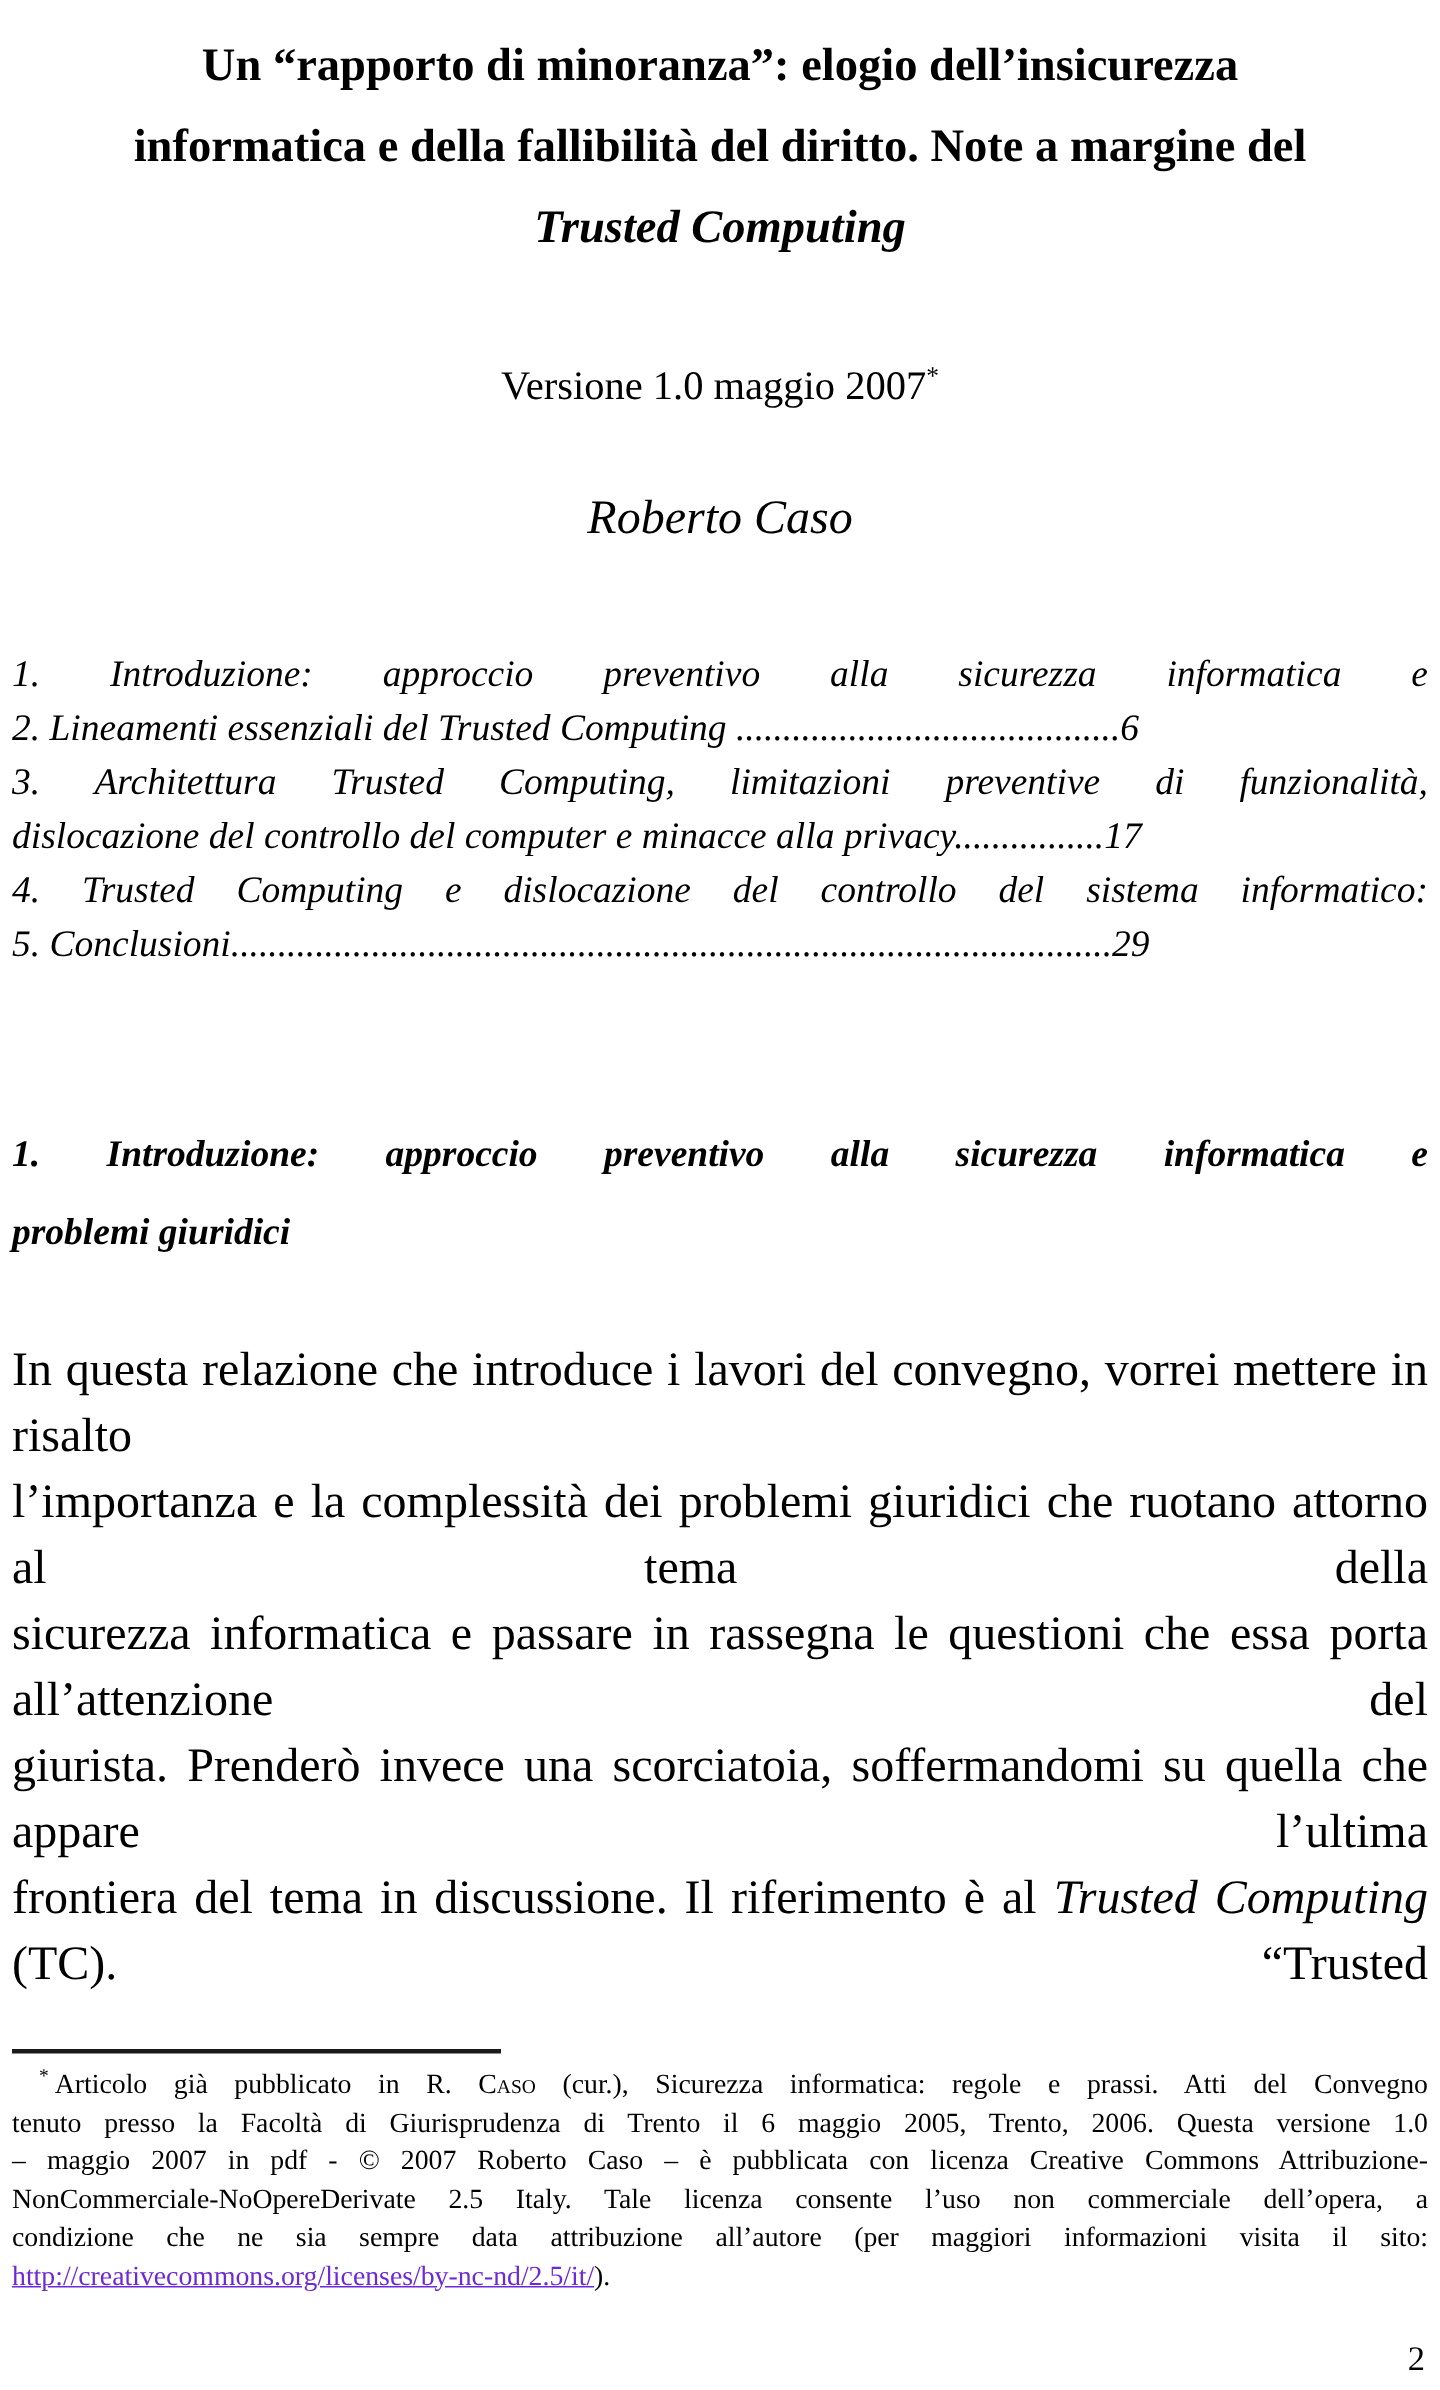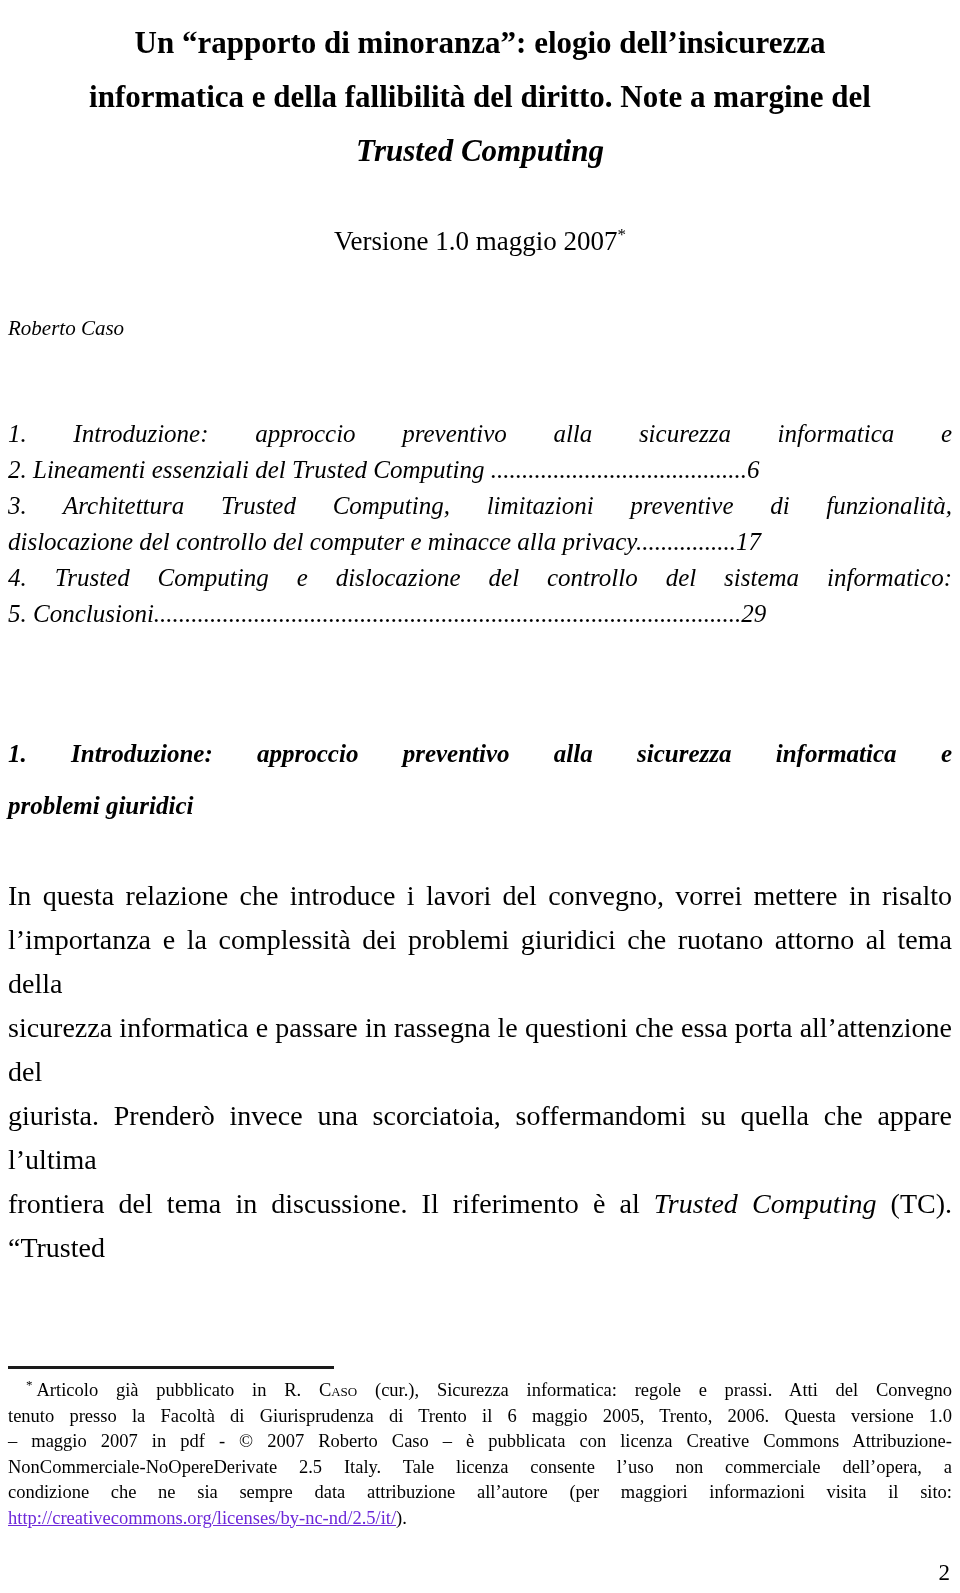--- a/index.html
+++ b/index.html
@@ -39,8 +39,8 @@
     font-weight: bold;
     line-height: 54px;
     text-align: center;
-    margin: 0;
-    padding-top: 16px;
+    margin: 16px;
+    padding-top: 0;
     letter-spacing: 0px;
   }
   .doc-title .title-line {

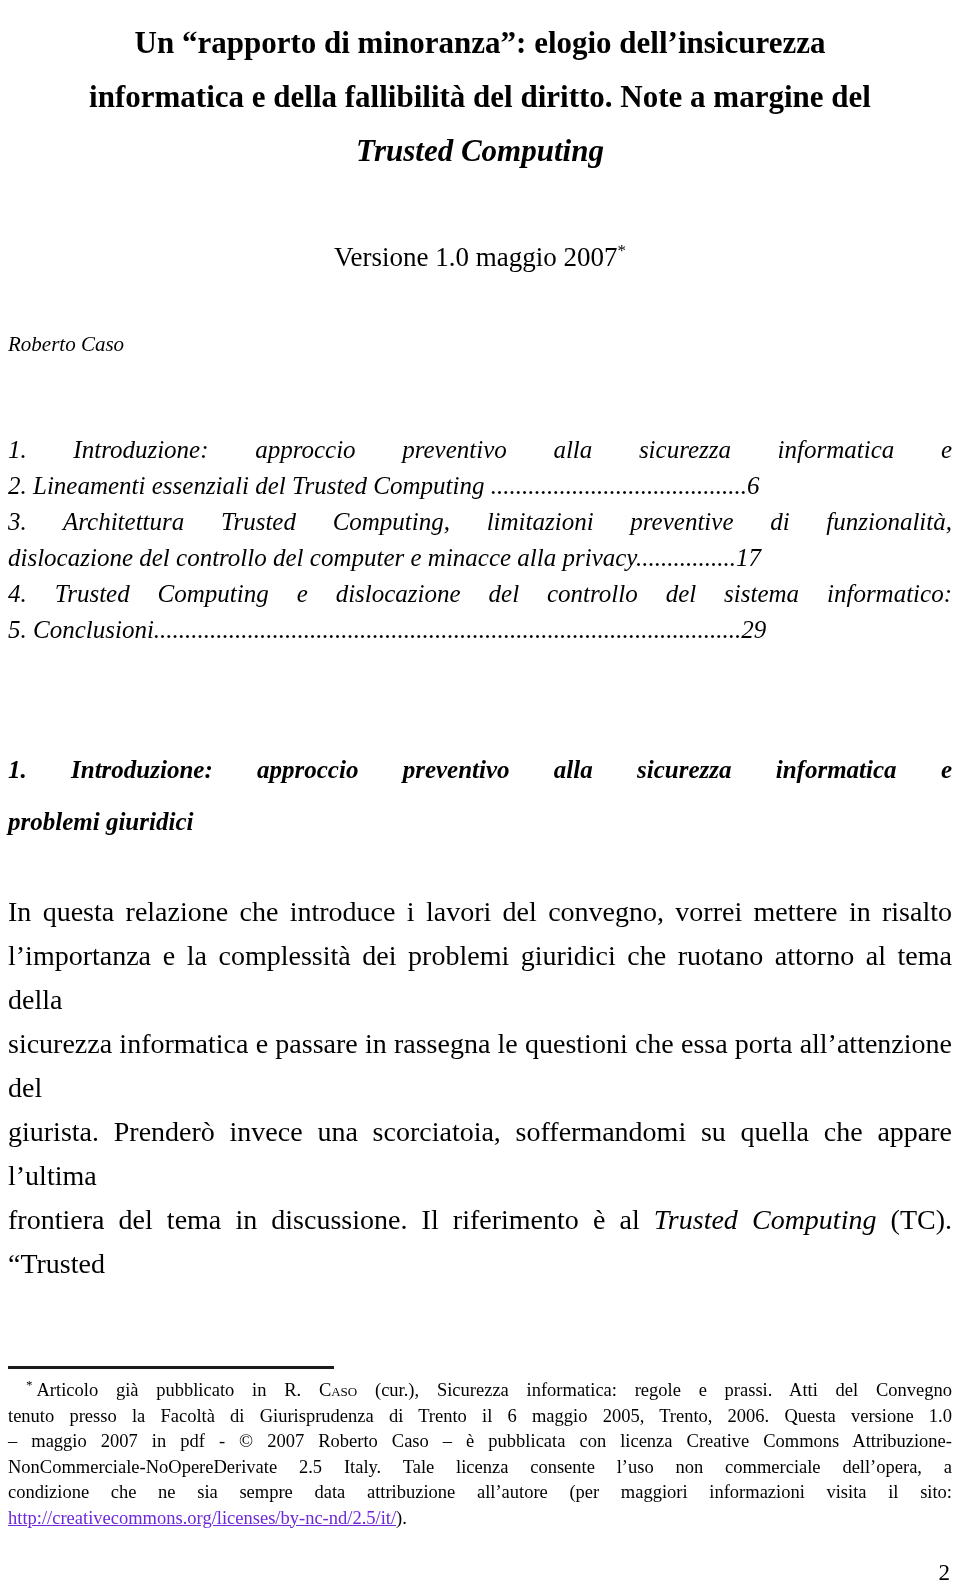--- a/index.html
+++ b/index.html
@@ -65,9 +65,9 @@
   }
 
   .author-line {
-    font-size: 21px;
-    font-style: italic;
-    text-align: left;
+    font-size: 32px;
+    font-style: italic;
+    text-align: center;
     line-height: 40px;
     margin: 0;
     padding-top: 47px;

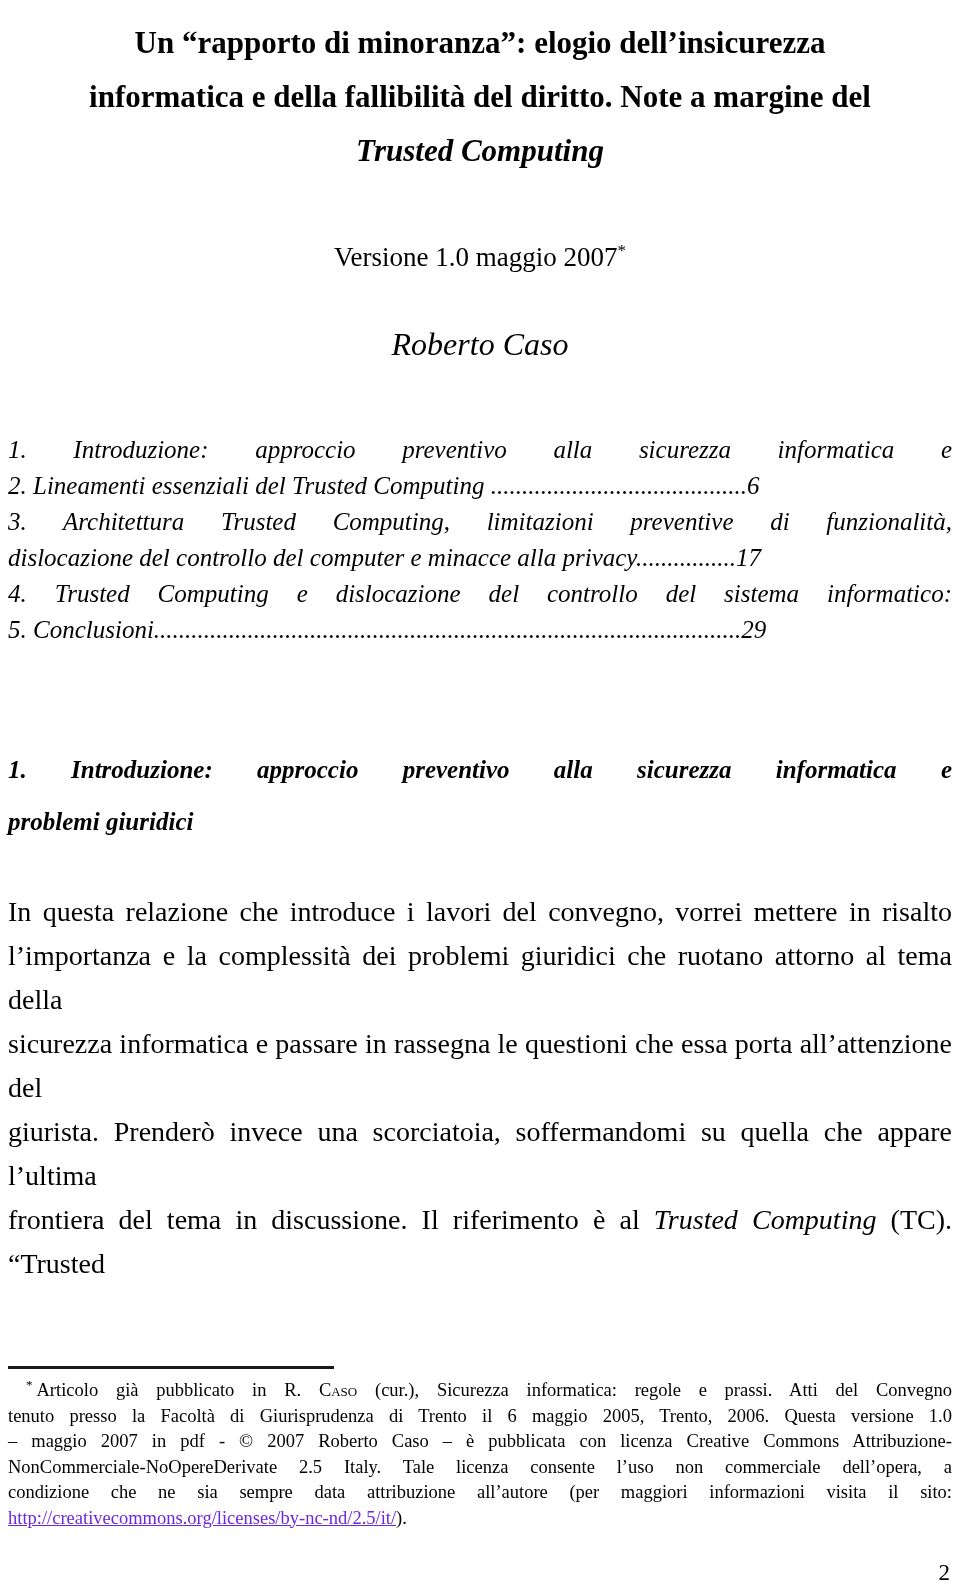--- a/index.html
+++ b/index.html
@@ -111,7 +111,7 @@
 
   
   .body-par {
-    font-size: 28px;
+    font-size: 32px;
     line-height: 44px;
     text-align: justify;
     margin: 0;

